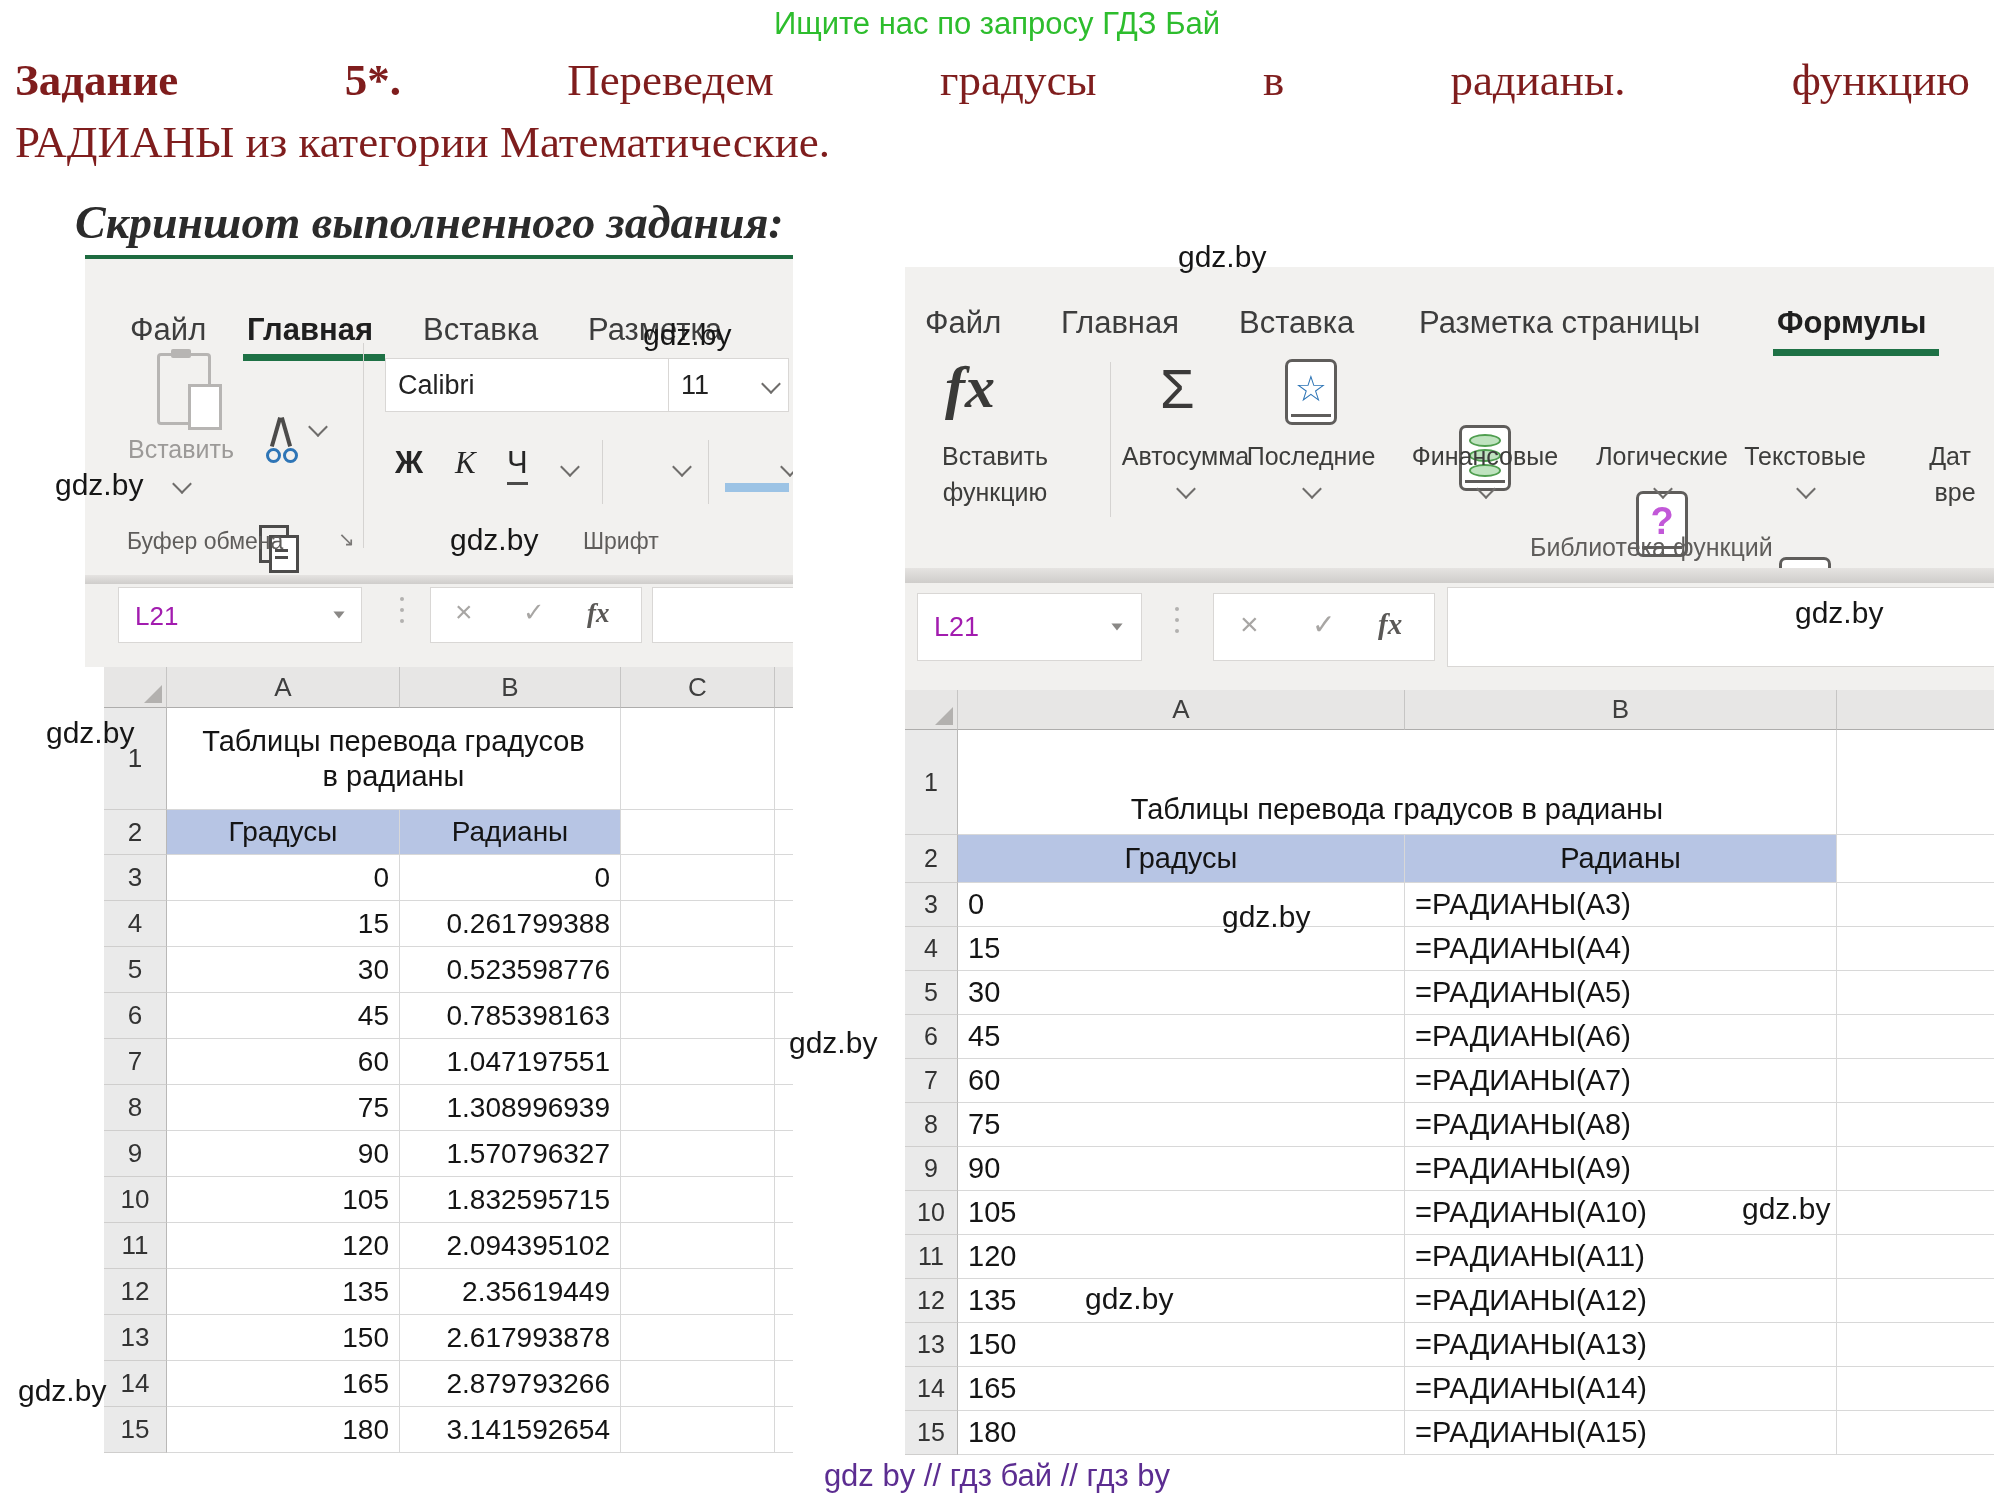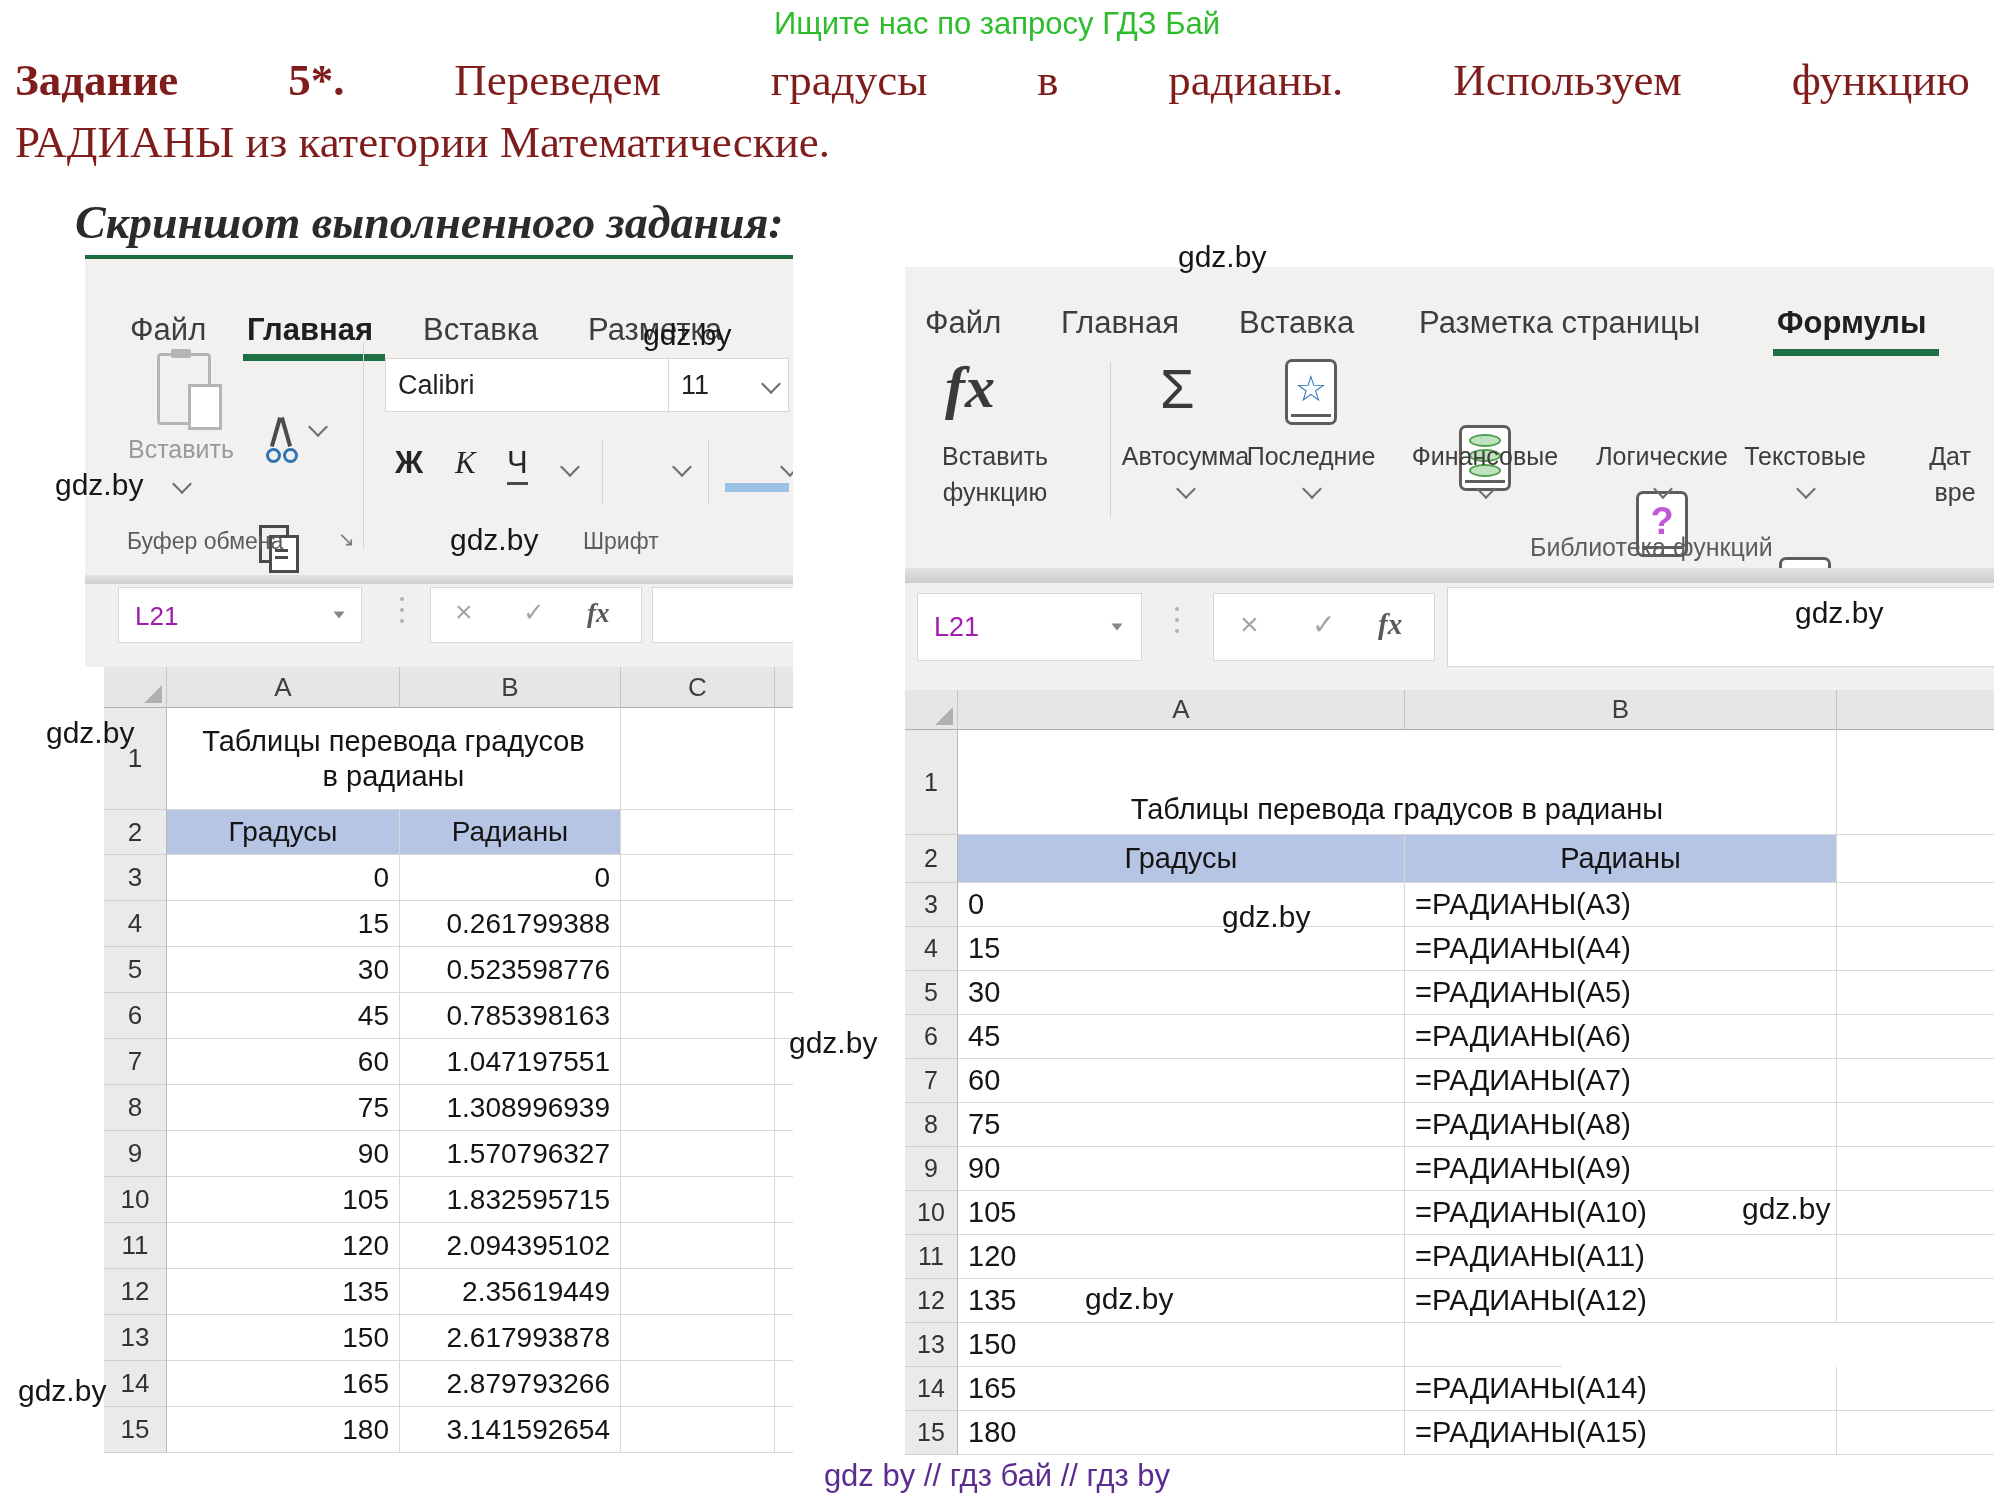--- a/index.html
+++ b/index.html
@@ -143,7 +143,6 @@
     <span>градусы</span>
     <span>в</span>
     <span>радианы.</span>
-    <span>Используем</span>
     <span>функцию</span>
   </div>
   <div class="task-line2">РАДИАНЫ из категории Математические.</div>

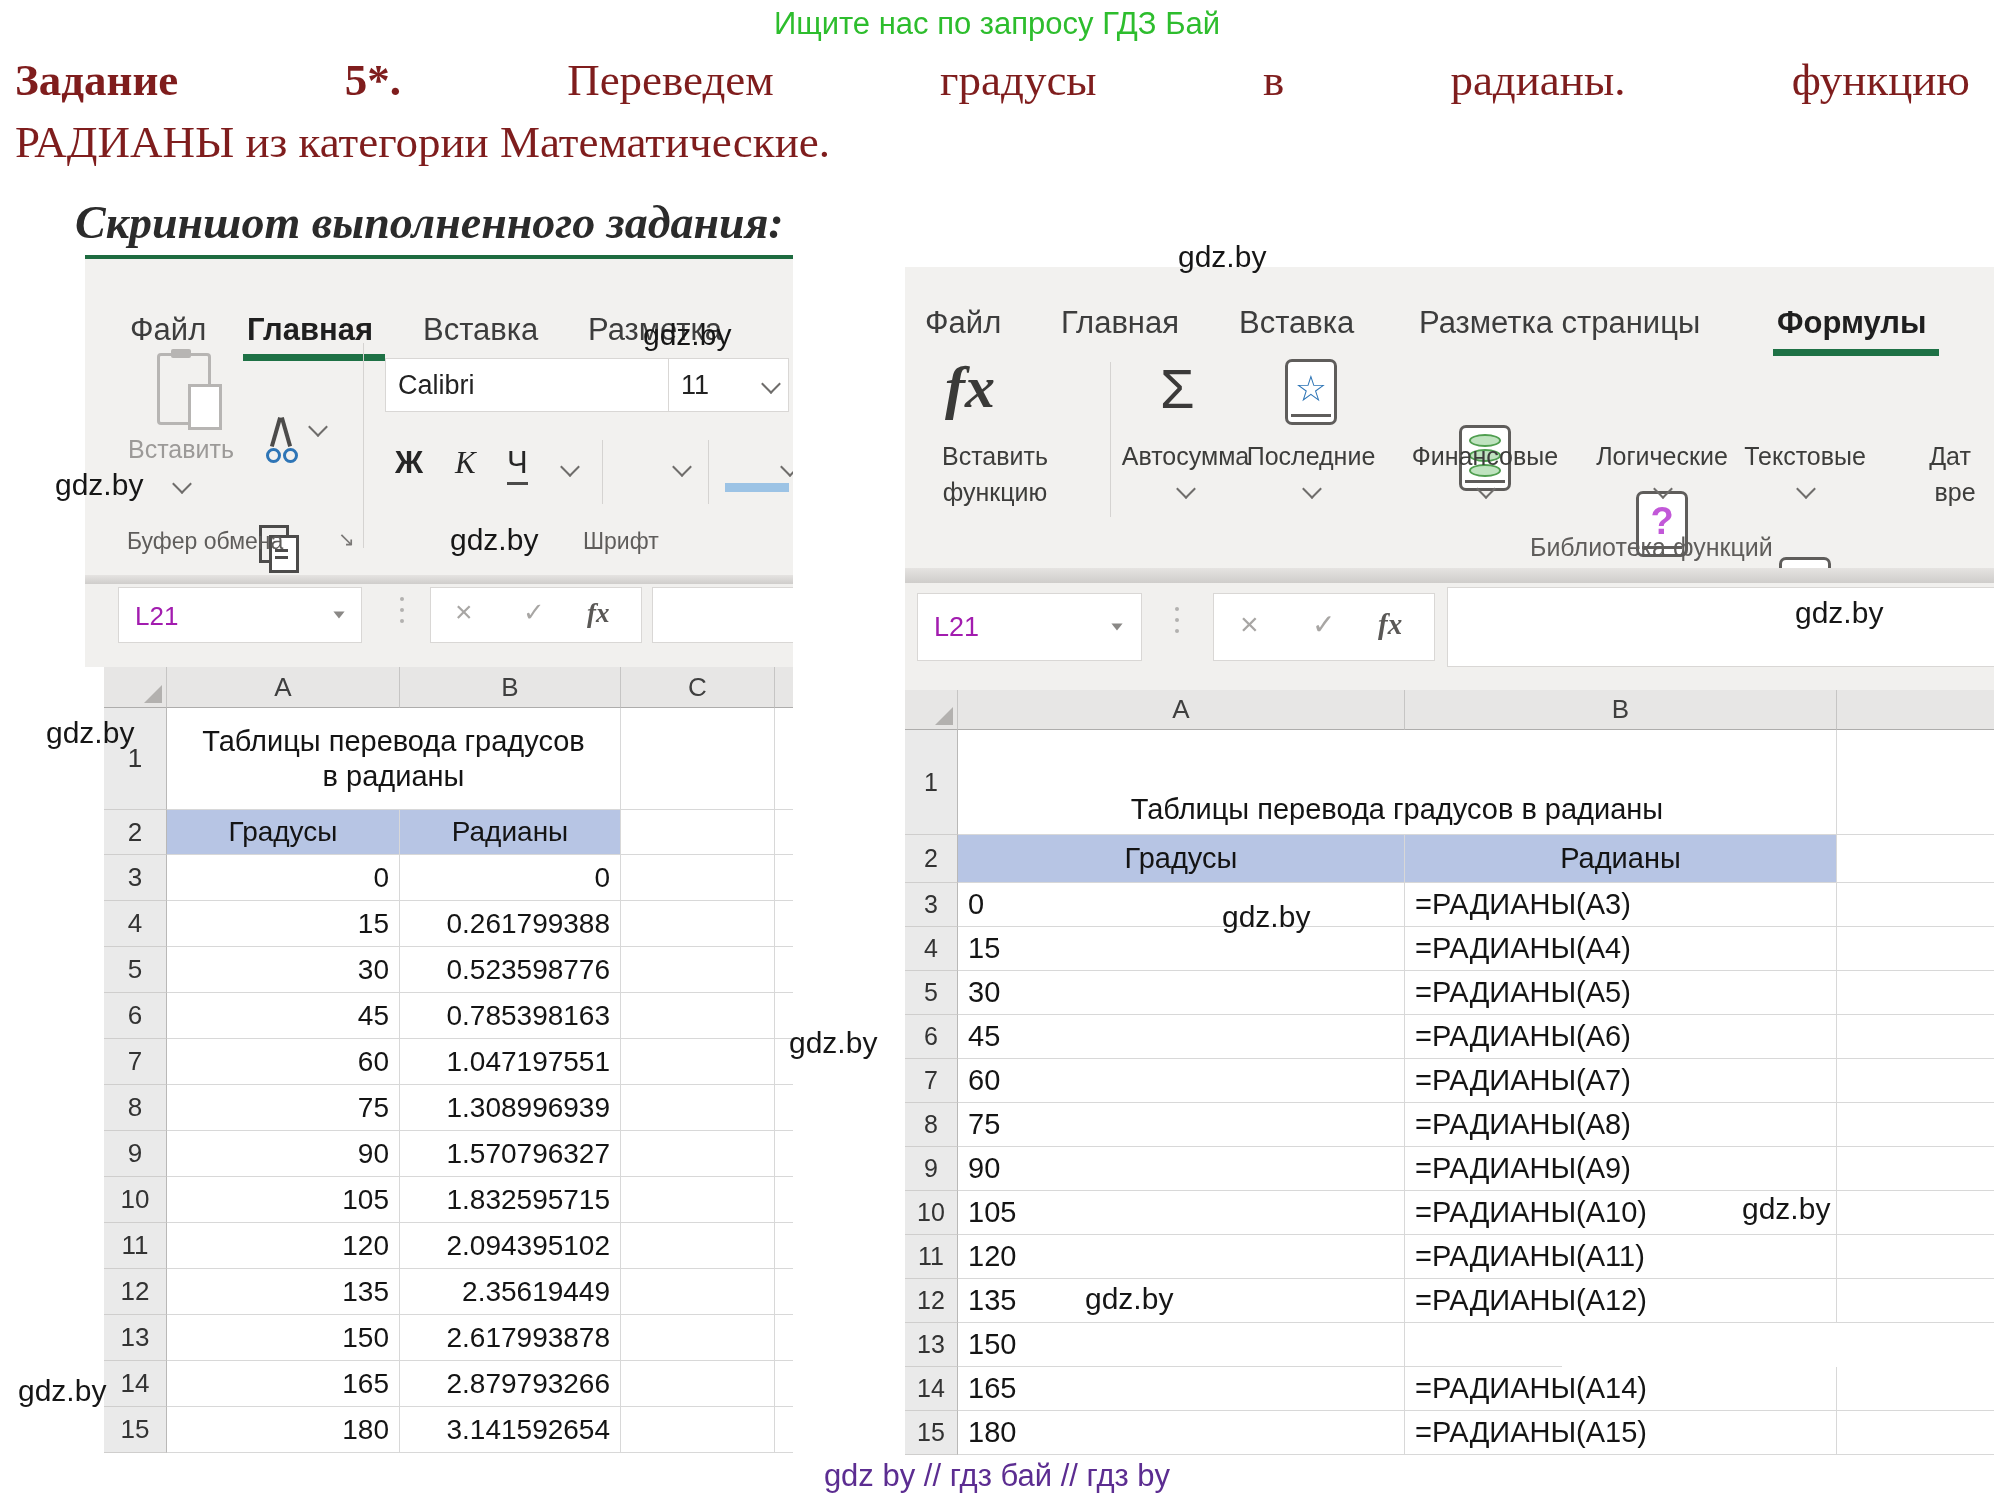--- a/index.html
+++ b/index.html
@@ -515,6 +515,7 @@
         <div class="grow">
         <div class="cell numcell">13</div>
         <div class="cell ca">150</div>
+        <div class="cell cb">=РАДИАНЫ(A13)</div>
         <div class="cell cc"></div>
       </div>
         <div class="grow">

